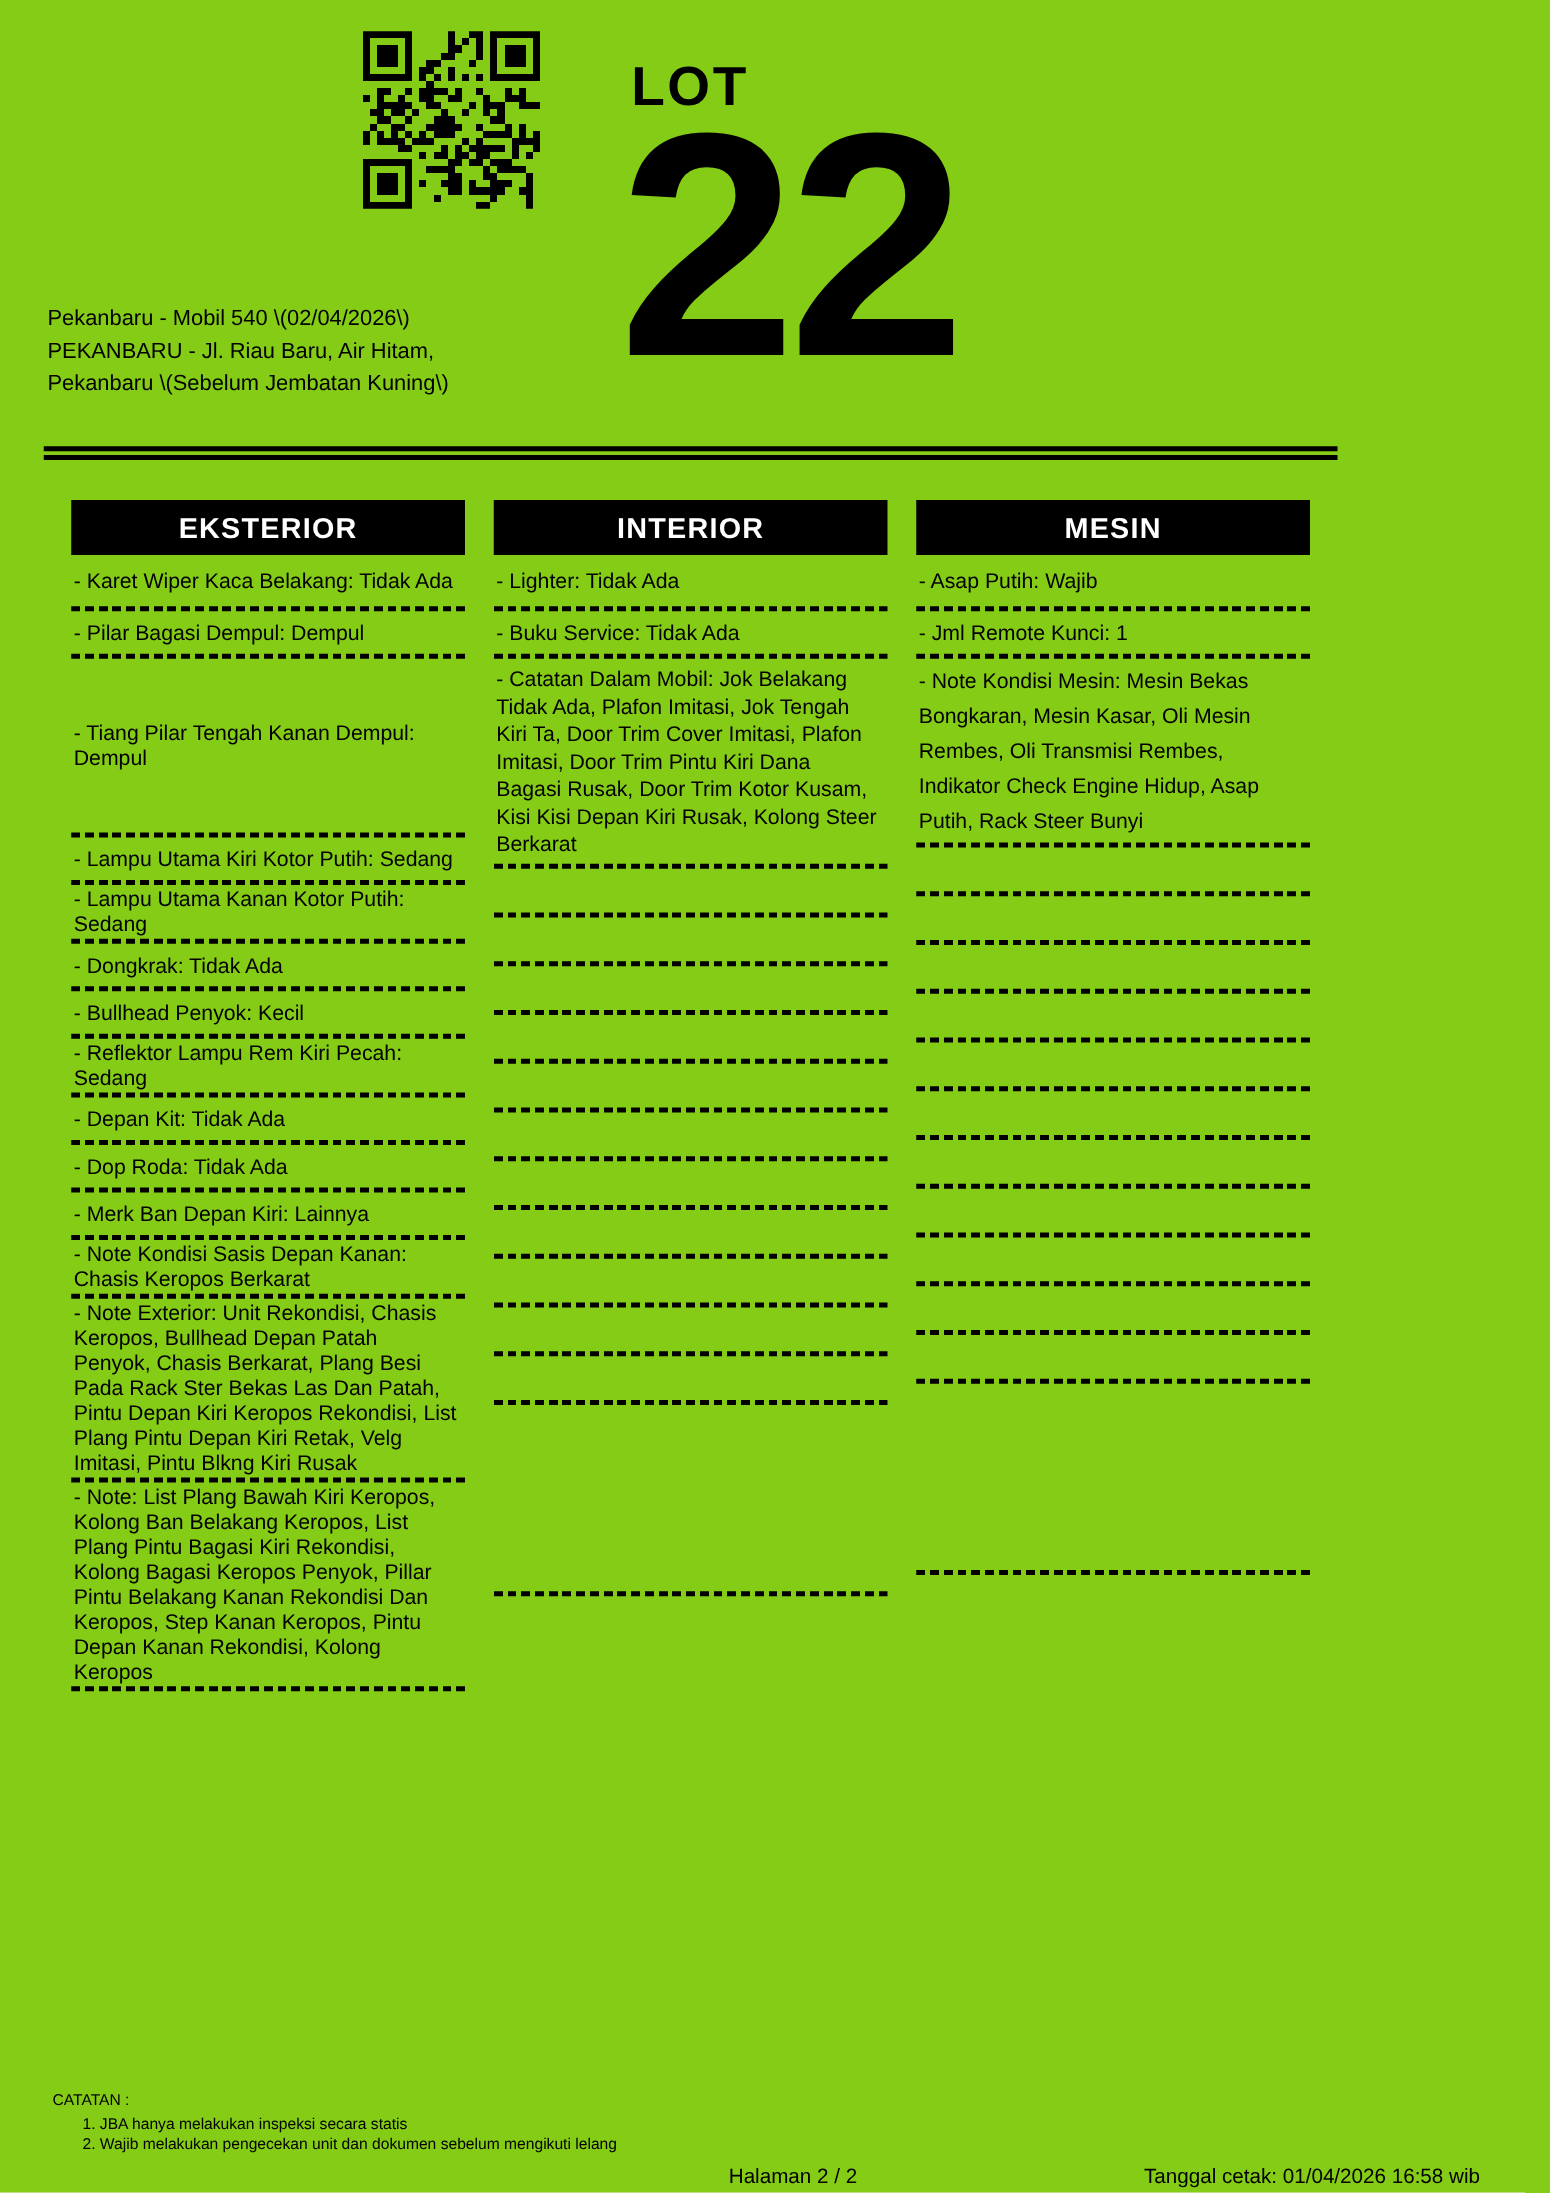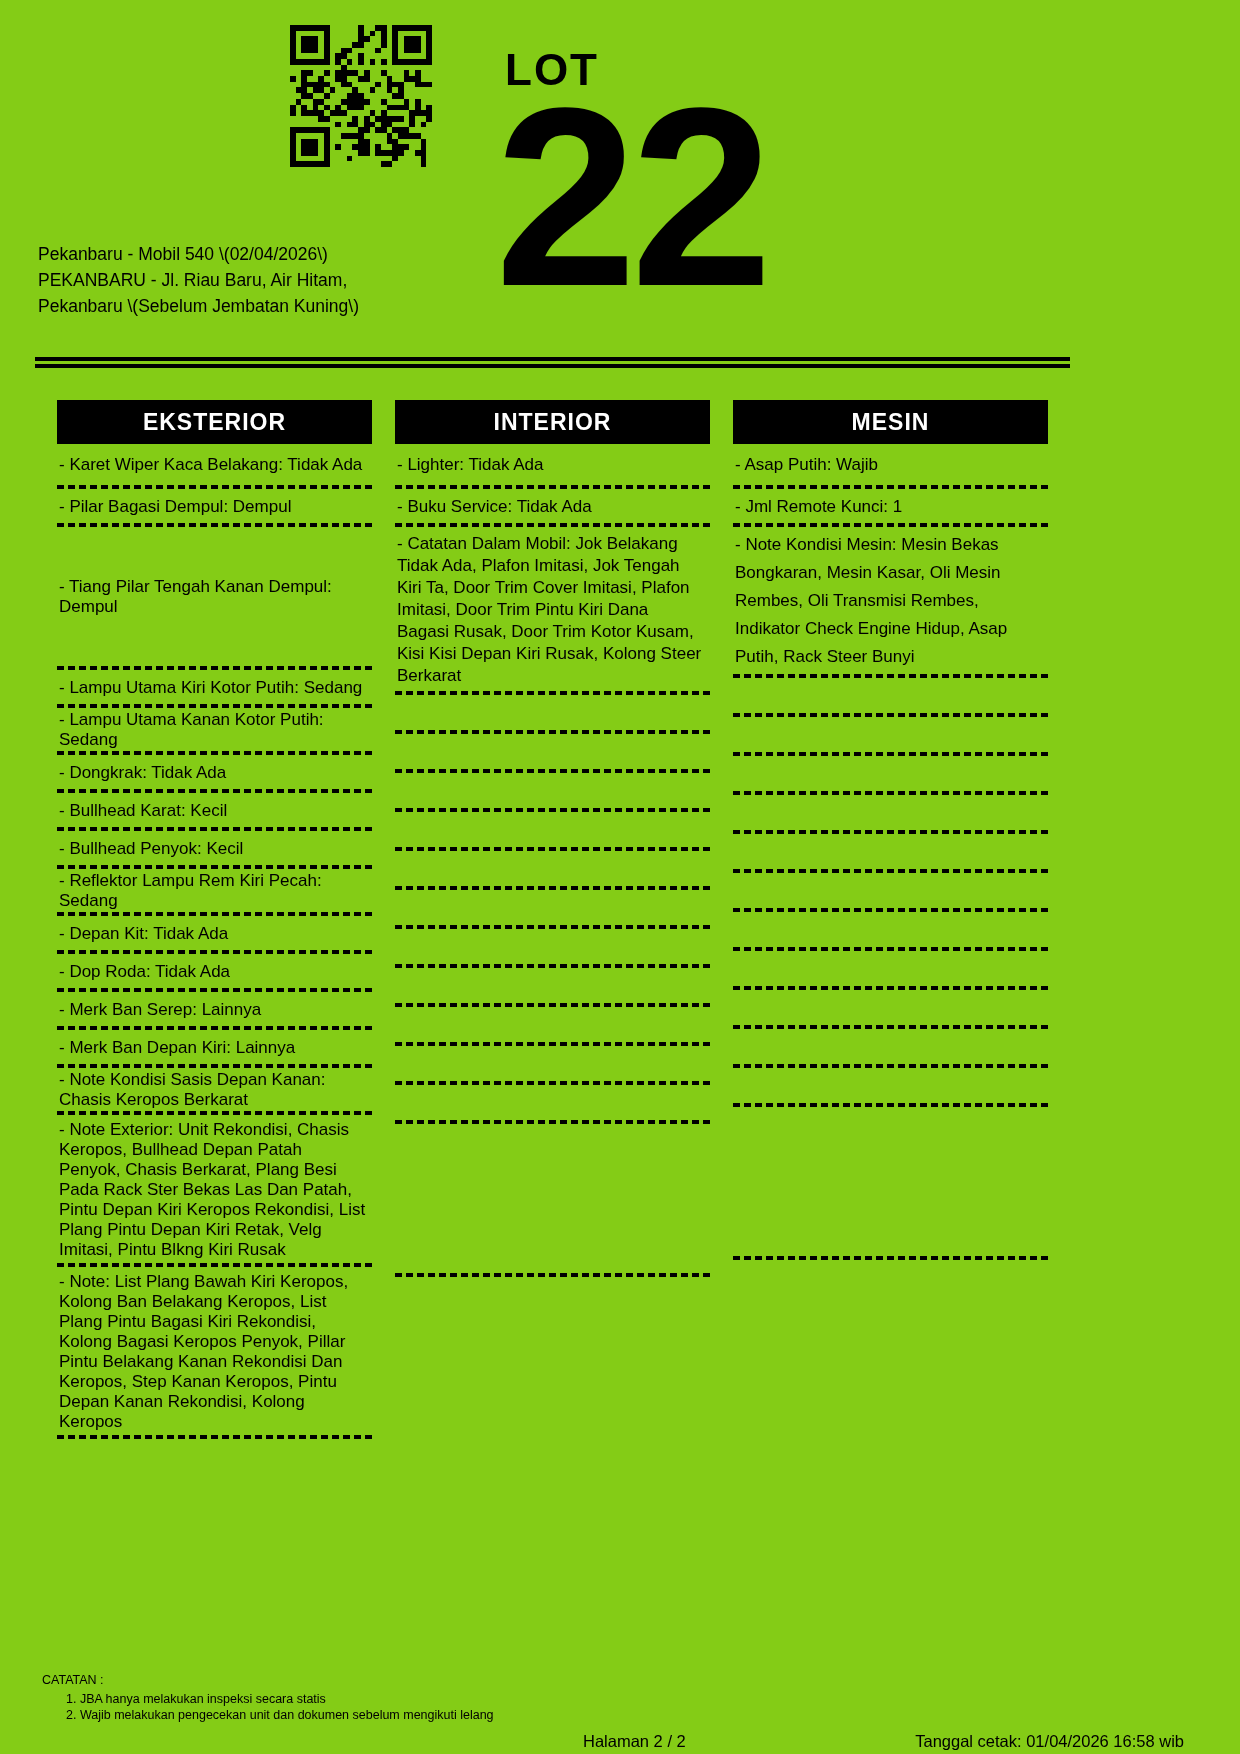--- a/index.html
+++ b/index.html
@@ -398,9 +398,6 @@
             <div class="txt">- Dongkrak: Tidak Ada</div>
           </div>
           <div class="row">
-            <div class="txt">- Bullhead Karat: Kecil</div>
-          </div>
-          <div class="row">
             <div class="txt">- Bullhead Penyok: Kecil</div>
           </div>
           <div class="row">

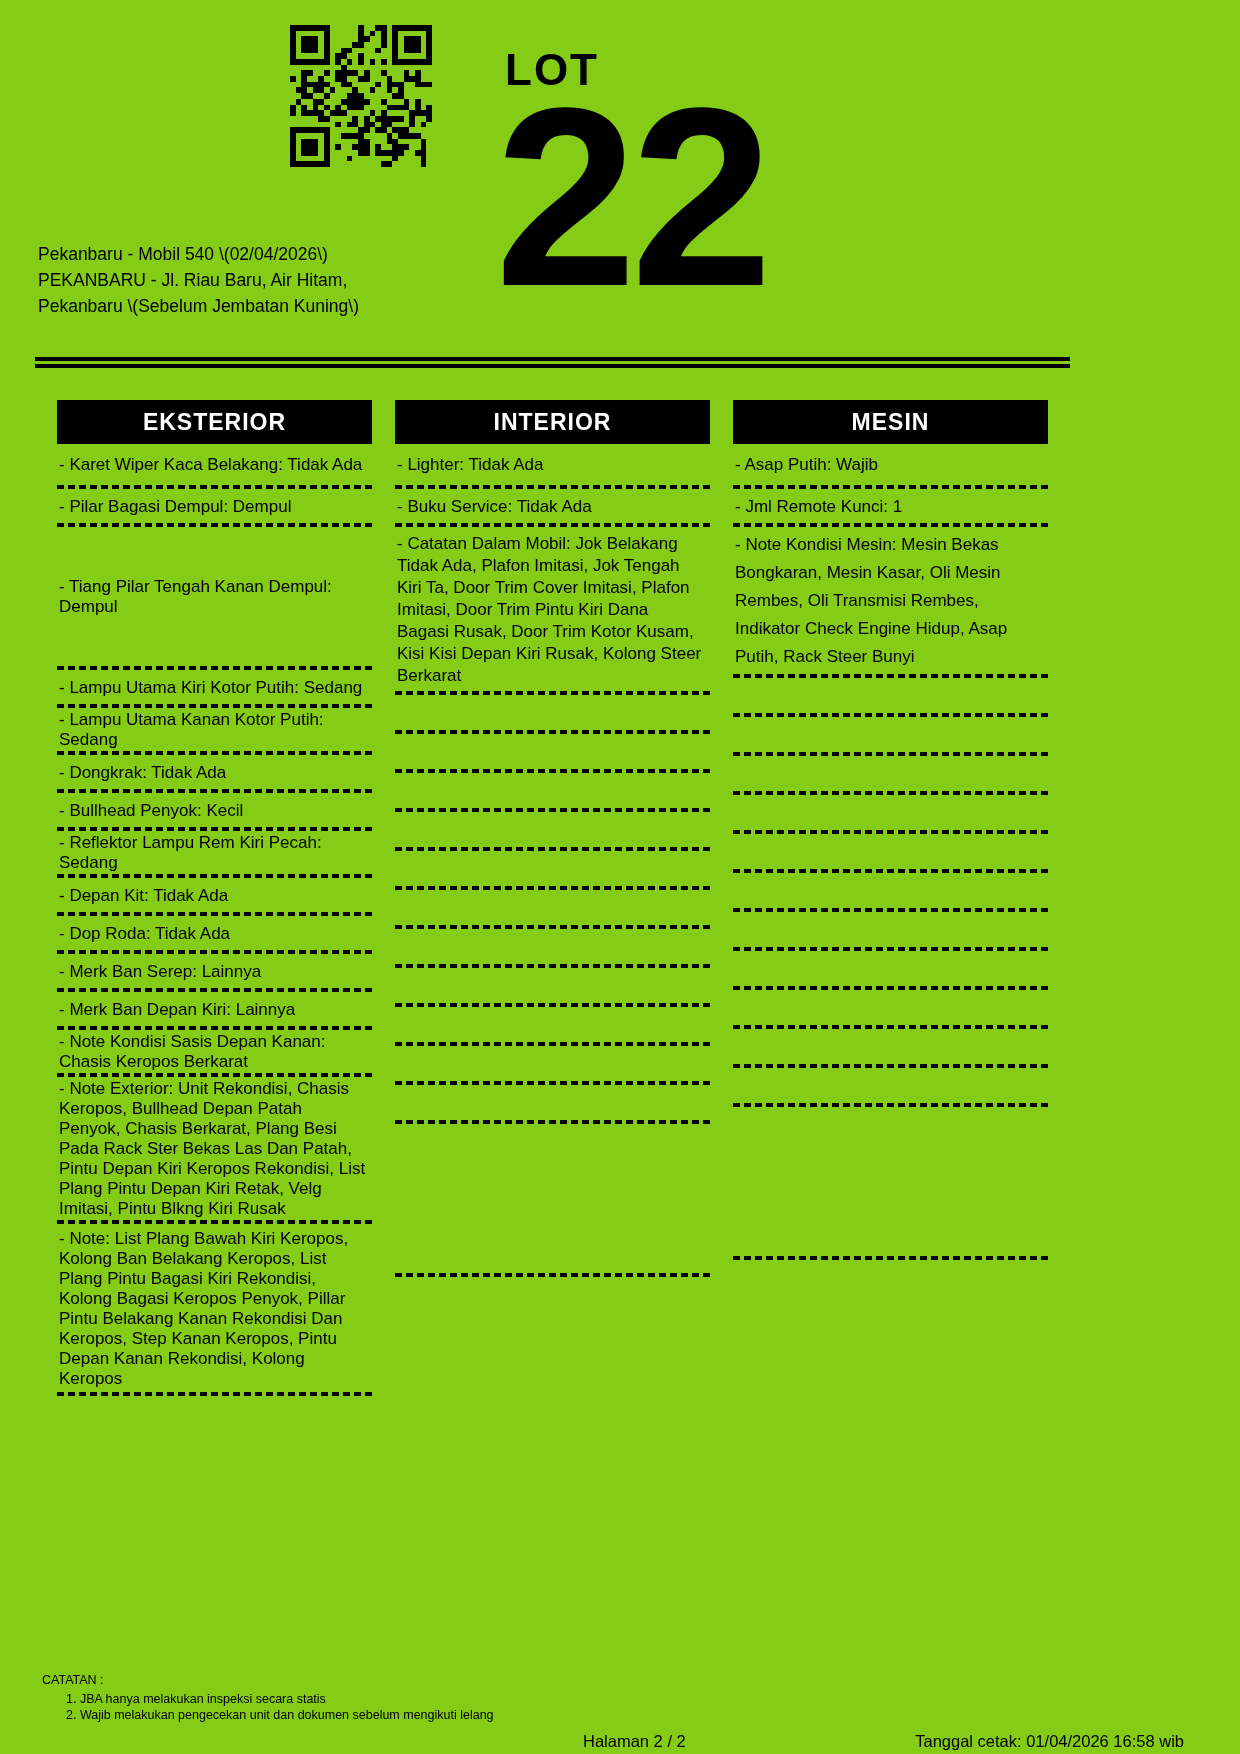--- a/index.html
+++ b/index.html
@@ -410,9 +410,6 @@
             <div class="txt">- Dop Roda: Tidak Ada</div>
           </div>
           <div class="row">
-            <div class="txt">- Merk Ban Serep: Lainnya</div>
-          </div>
-          <div class="row">
             <div class="txt">- Merk Ban Depan Kiri: Lainnya</div>
           </div>
           <div class="row">

